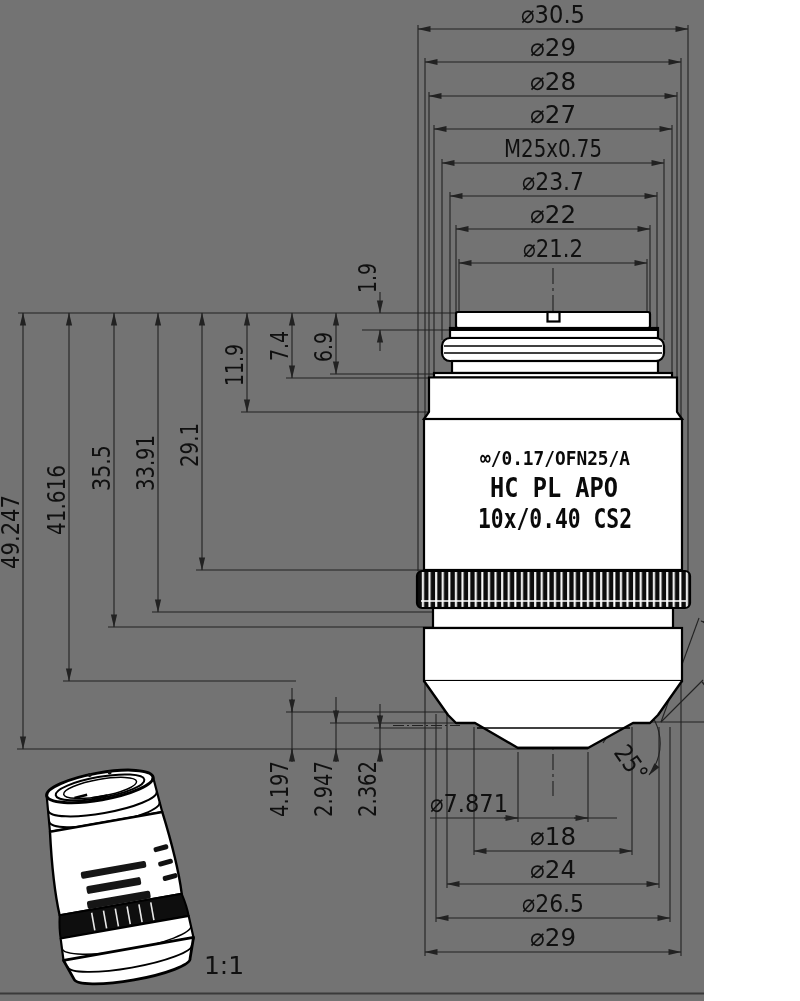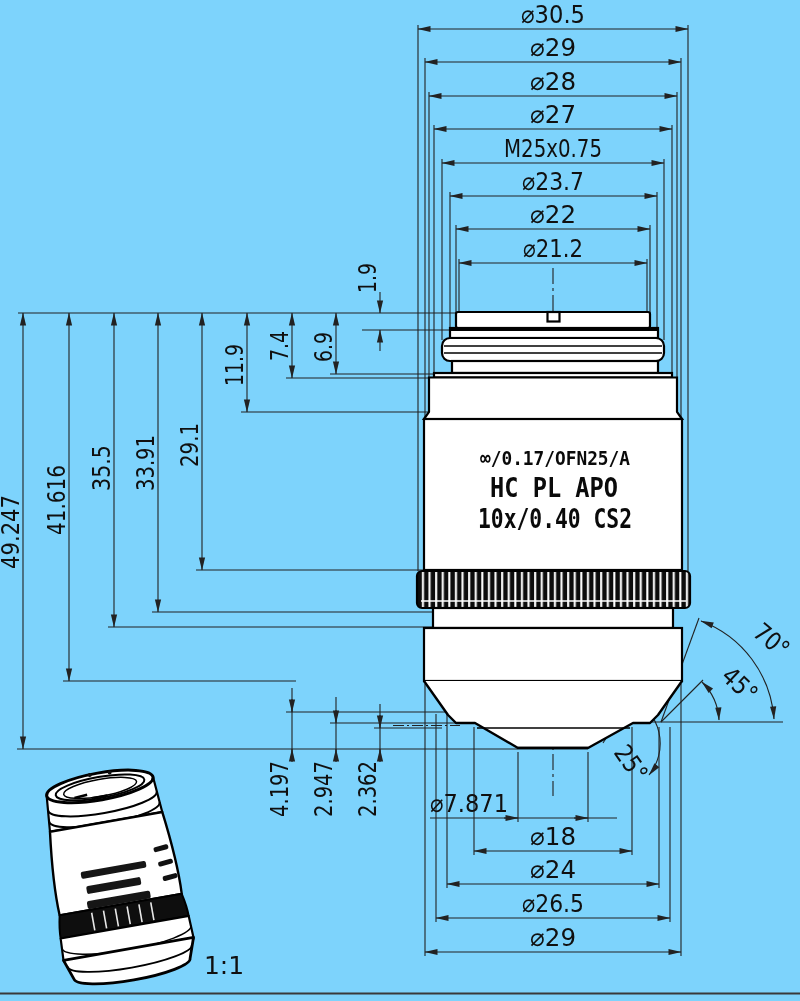--- a/index.html
+++ b/index.html
@@ -3,7 +3,7 @@
 <meta charset="utf-8">
 <style>
   html,body{margin:0;padding:0;background:#fff;}
-  .page{position:relative;width:800px;height:1001px;background:#7dd3fc;overflow:hidden;}
+  .page{position:relative;width:704px;height:1001px;background:#737373;overflow:hidden;}
   svg{display:block;}
   .dim{stroke:#222;stroke-width:1.1;fill:none;}
   .ol{stroke:#000;stroke-width:2.2;fill:#fff;}

